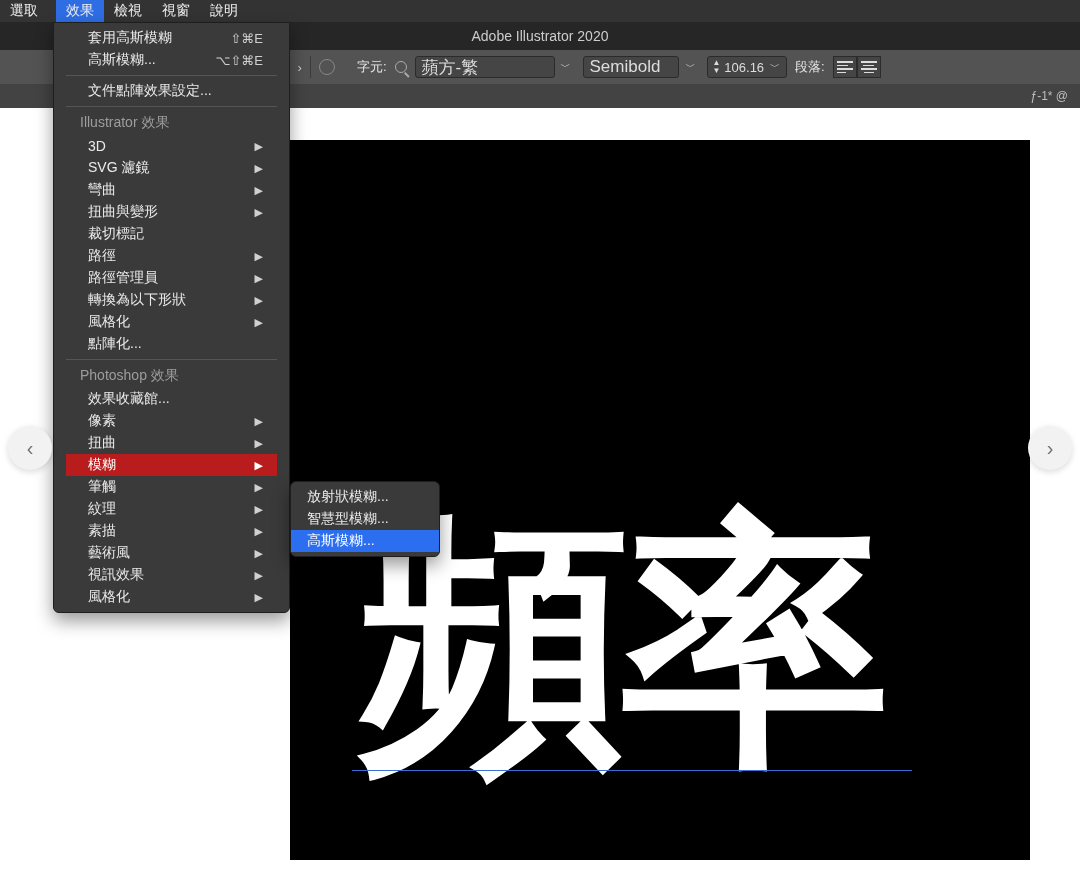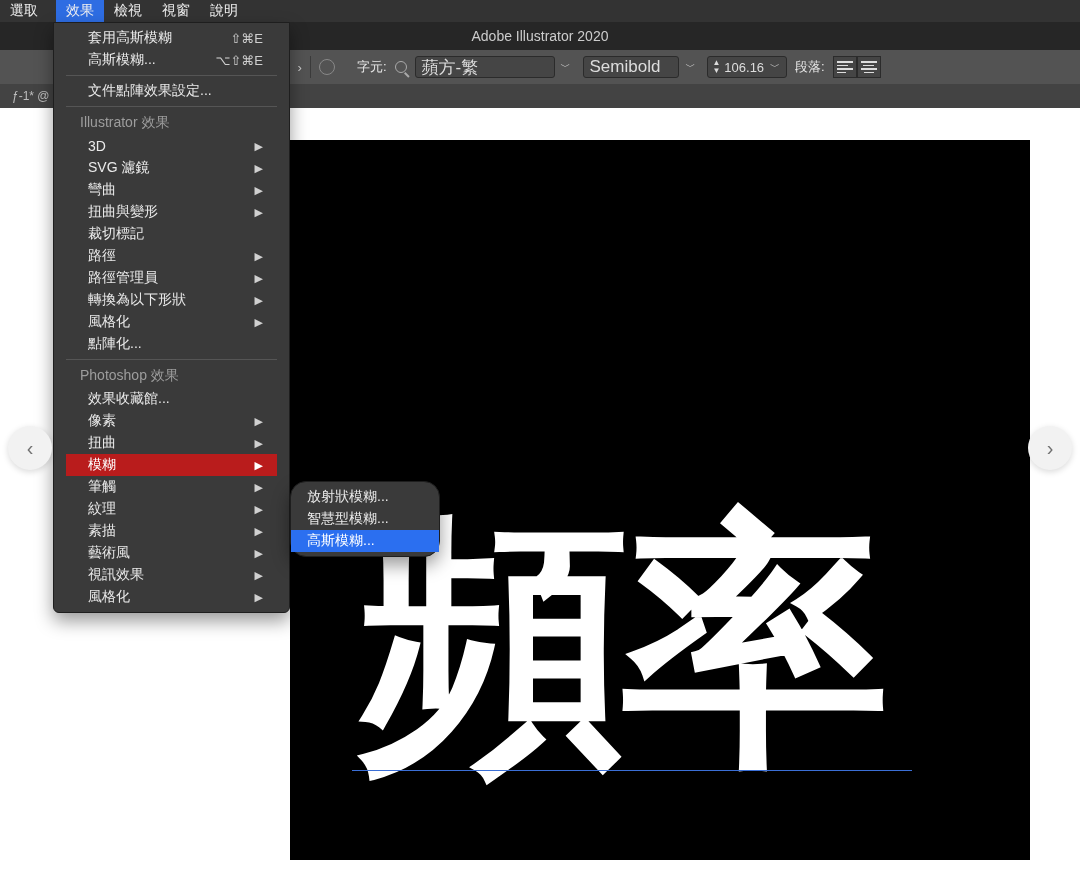--- a/index.html
+++ b/index.html
@@ -99,6 +99,7 @@
     color: #bdbdbd;
     font-size: 12px;
     padding: 0 2px;
+    justify-content: flex-end;
   }
   .doc-tabs-row .tab { padding: 3px 10px; }
 

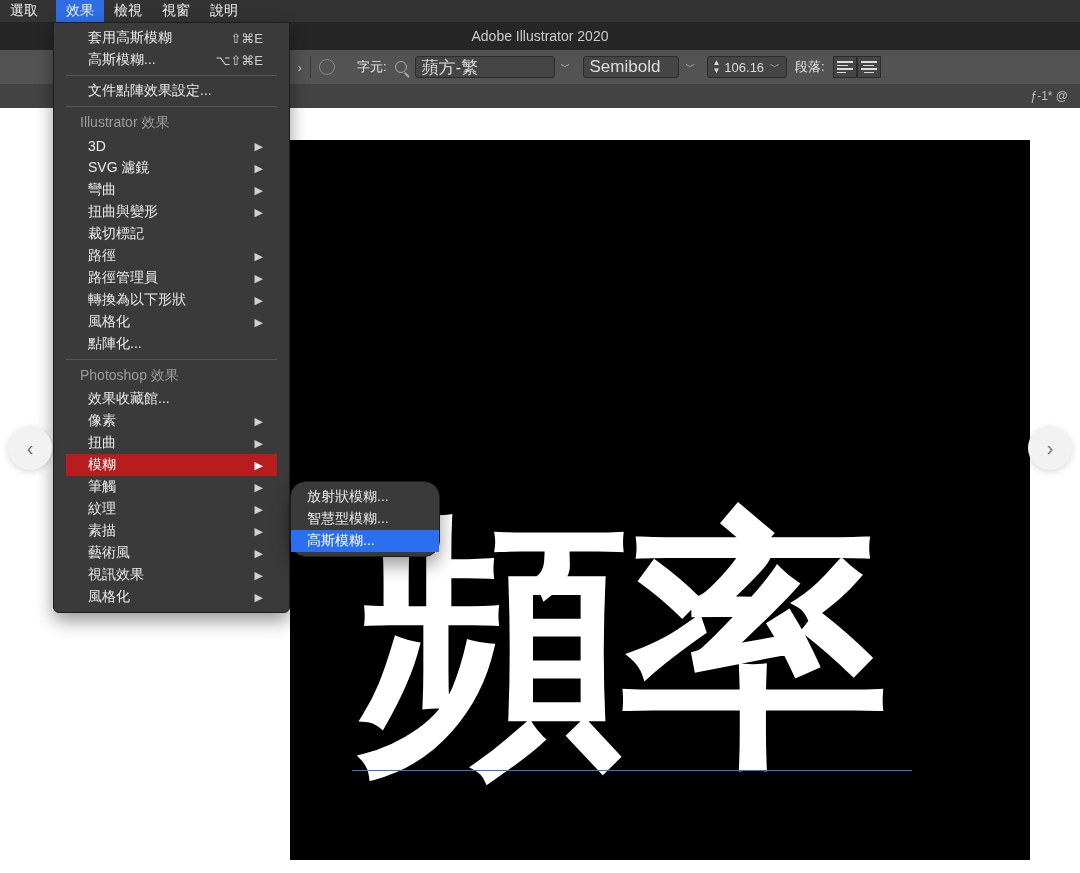--- a/index.html
+++ b/index.html
@@ -169,7 +169,7 @@
     background: #3a3a3a;
     color: #eaeaea;
     border: 1px solid #1e1e1e;
-    border-radius: 16px;
+    border-radius: 6px;
     padding: 4px 0;
     font-size: 14px;
     box-shadow: 0 8px 18px rgba(0,0,0,.4);

